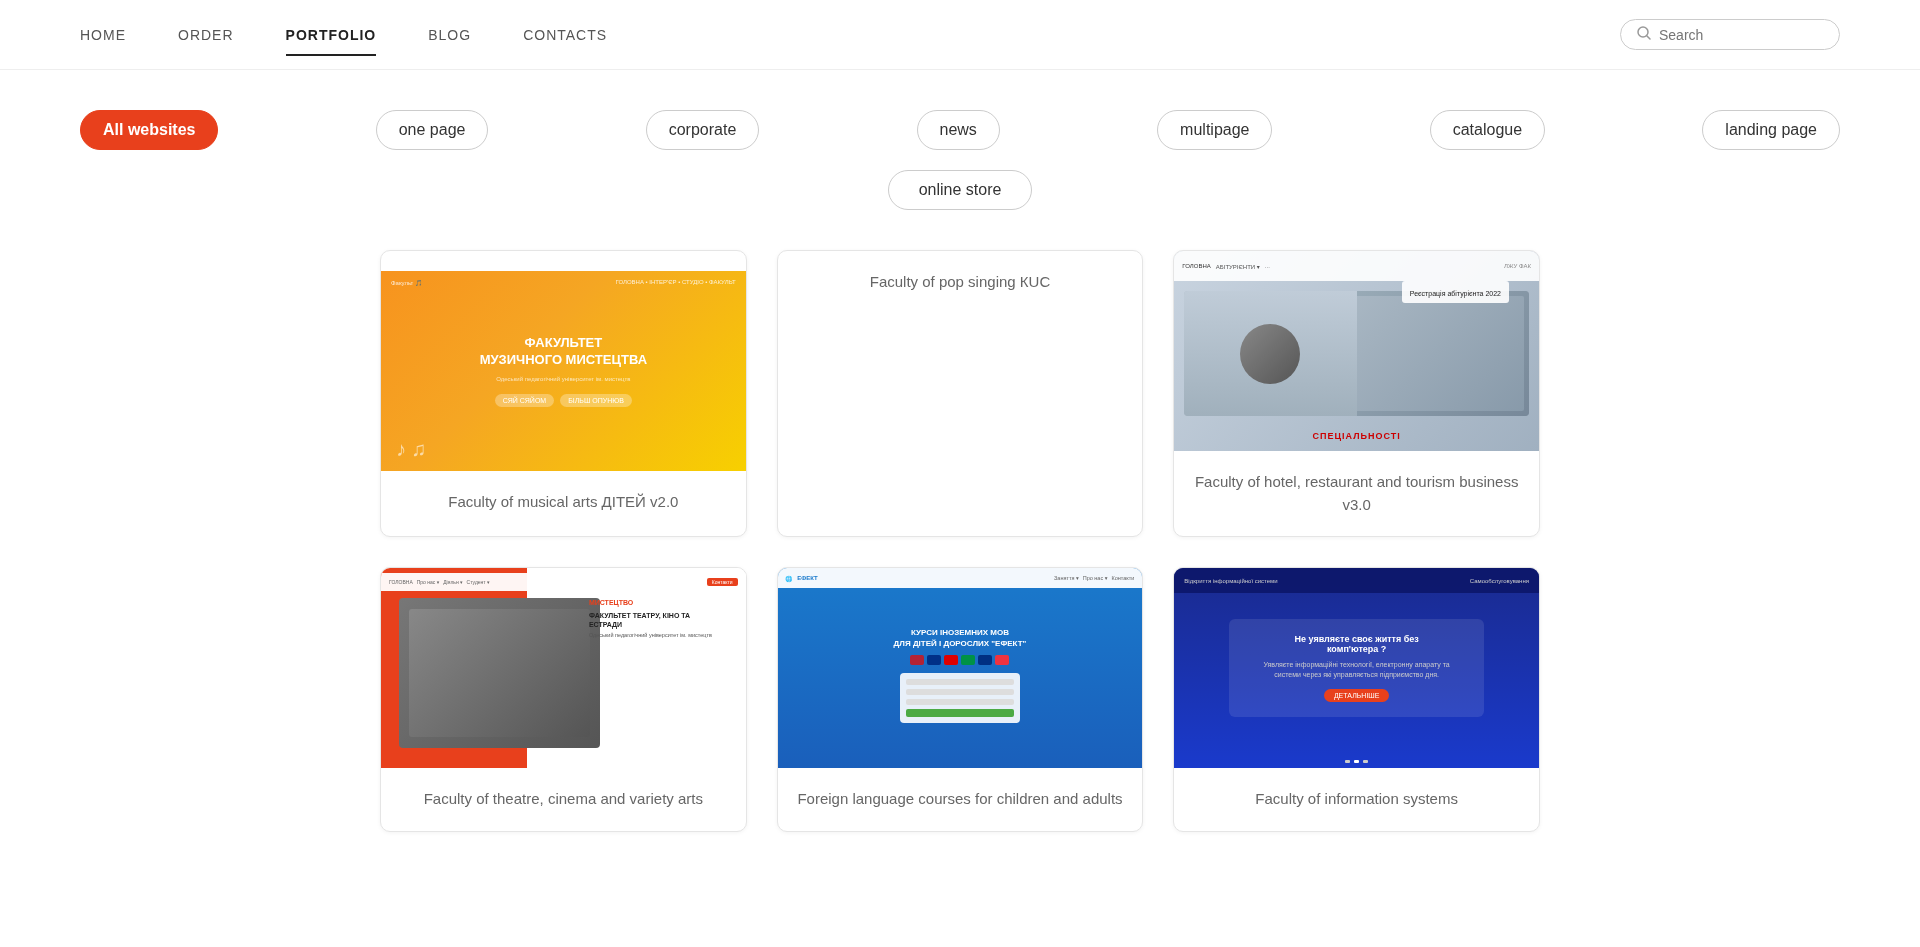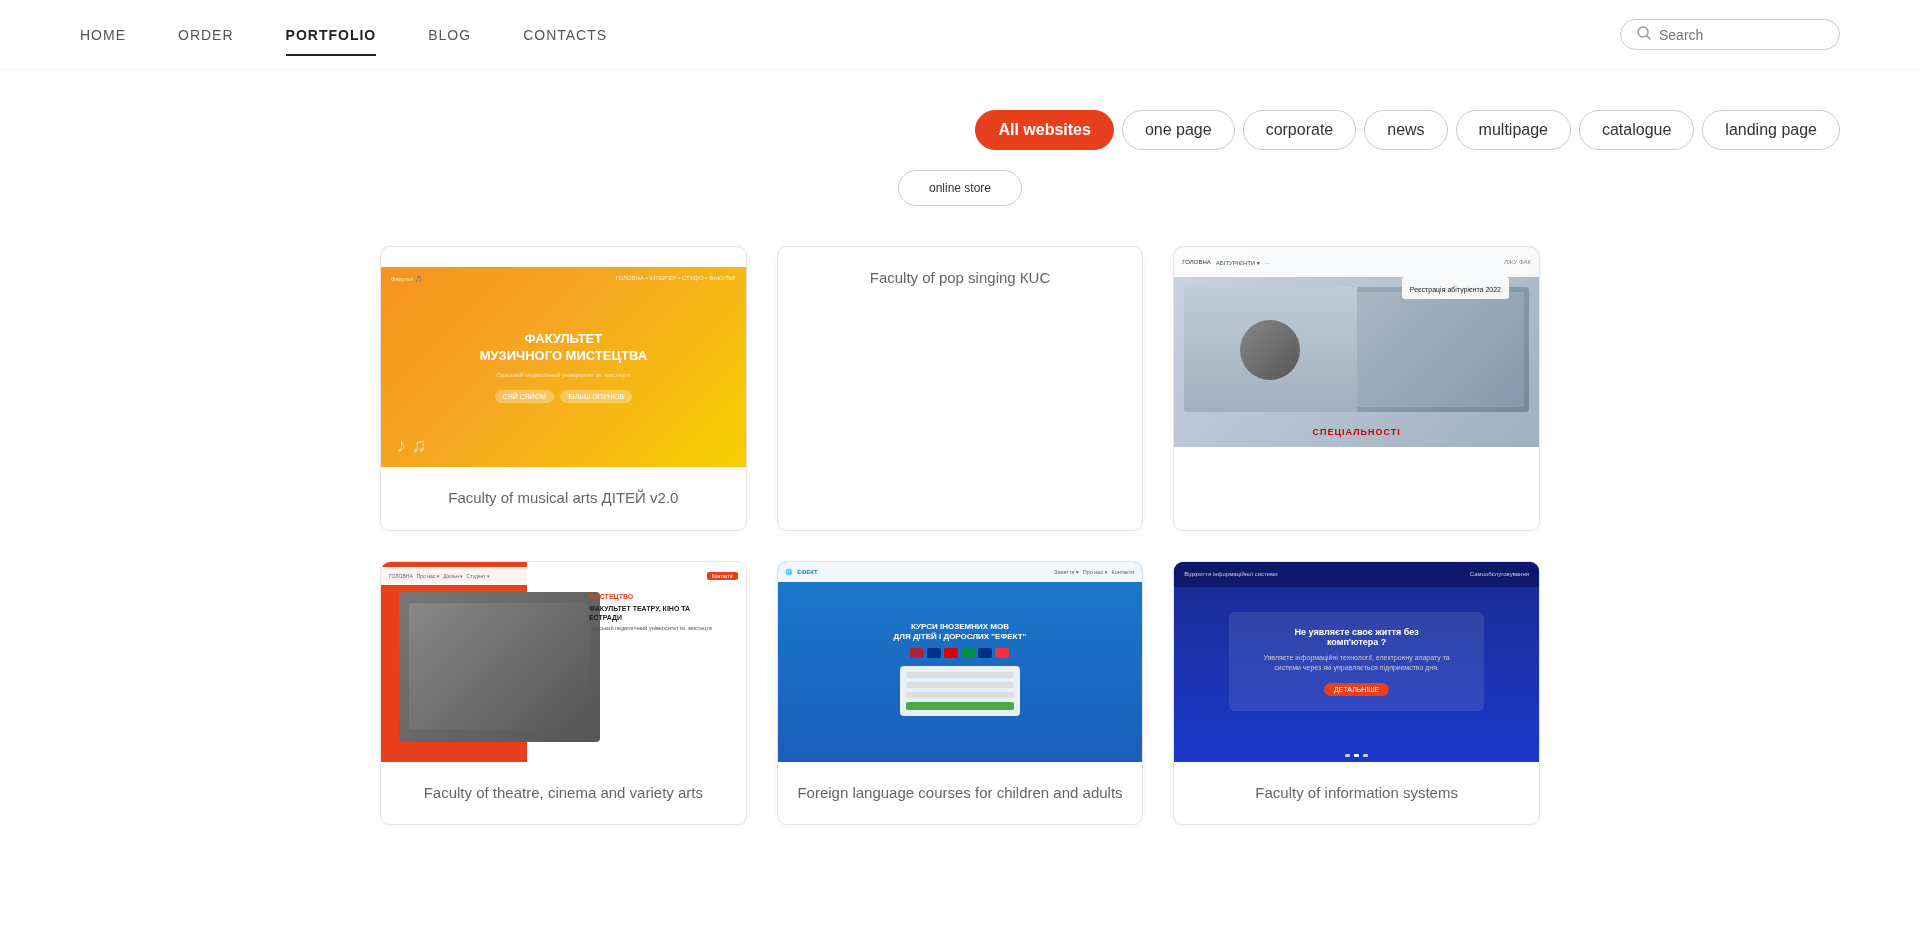--- a/index.html
+++ b/index.html
@@ -59,7 +59,7 @@
     .filter-section {
       display: flex;
       flex-wrap: wrap;
-      justify-content: flex-end;
+      justify-content: space-between;
       gap: 8px;
       padding: 40px 80px 10px;
     }

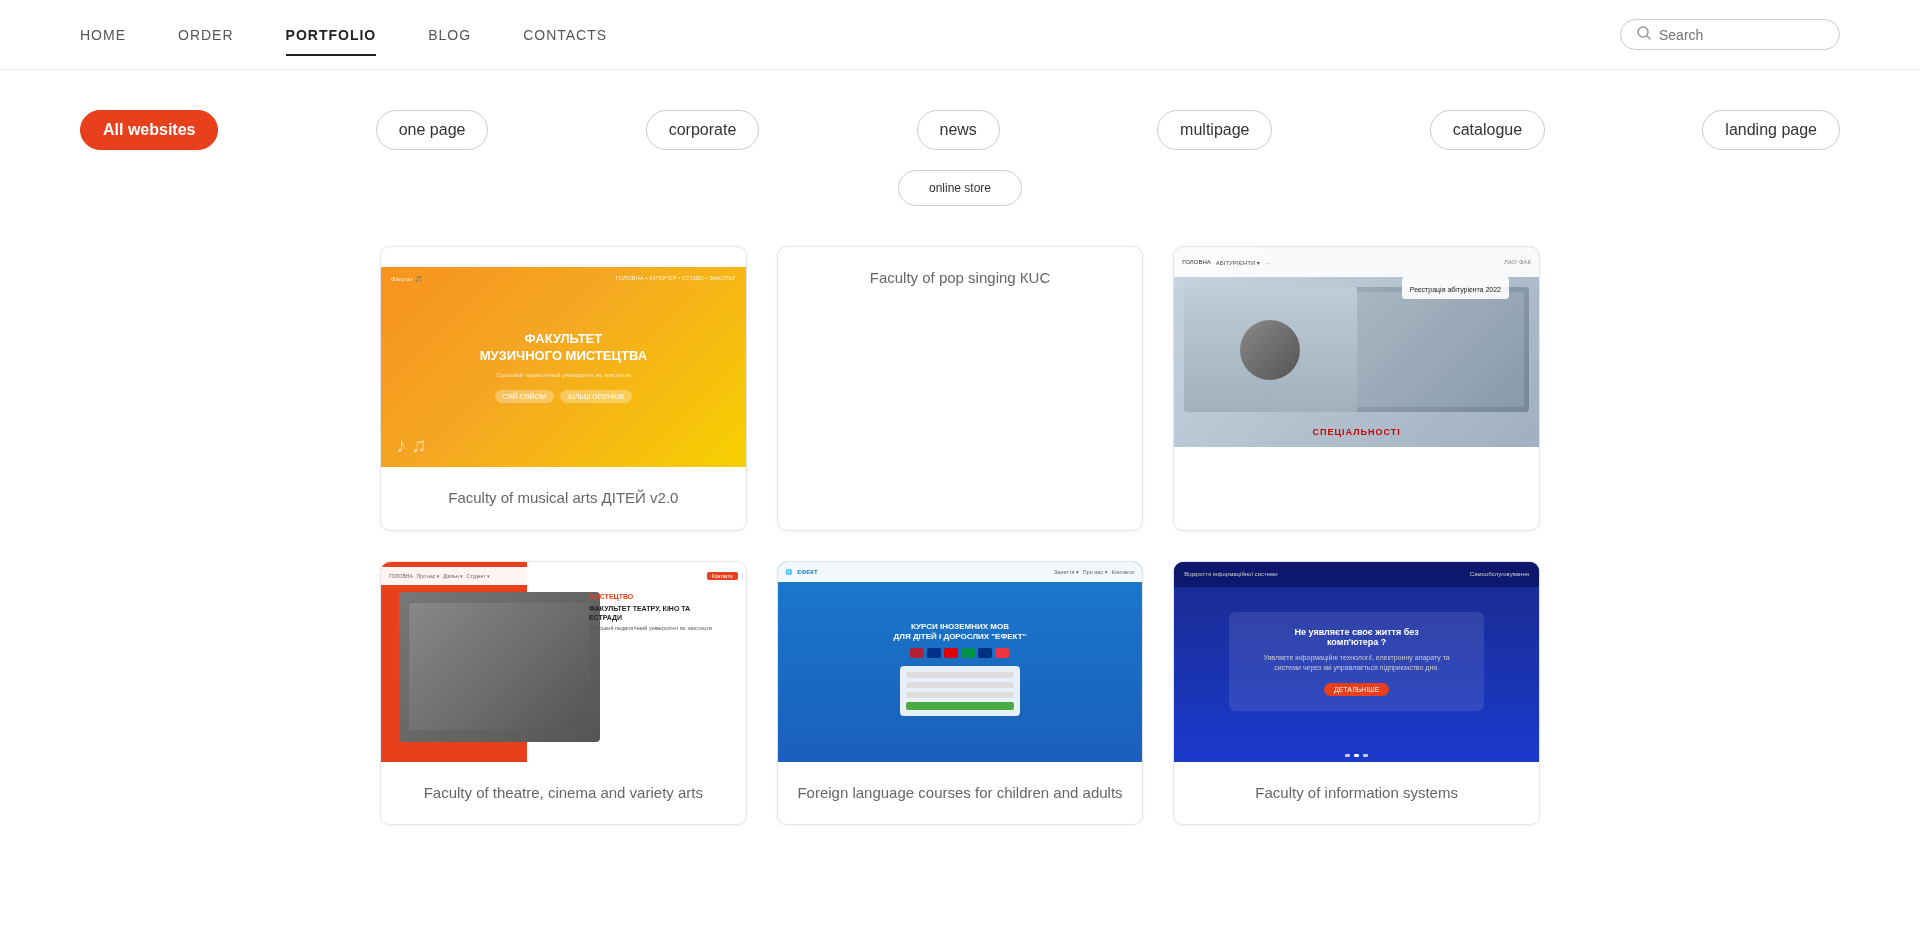--- a/index.html
+++ b/index.html
@@ -92,7 +92,7 @@
       border-radius: 25px;
       border: 1.5px solid #ccc;
       background: #fff;
-      font-size: 12px;
+      font-size: 16px;
       cursor: pointer;
       color: #333;
     }

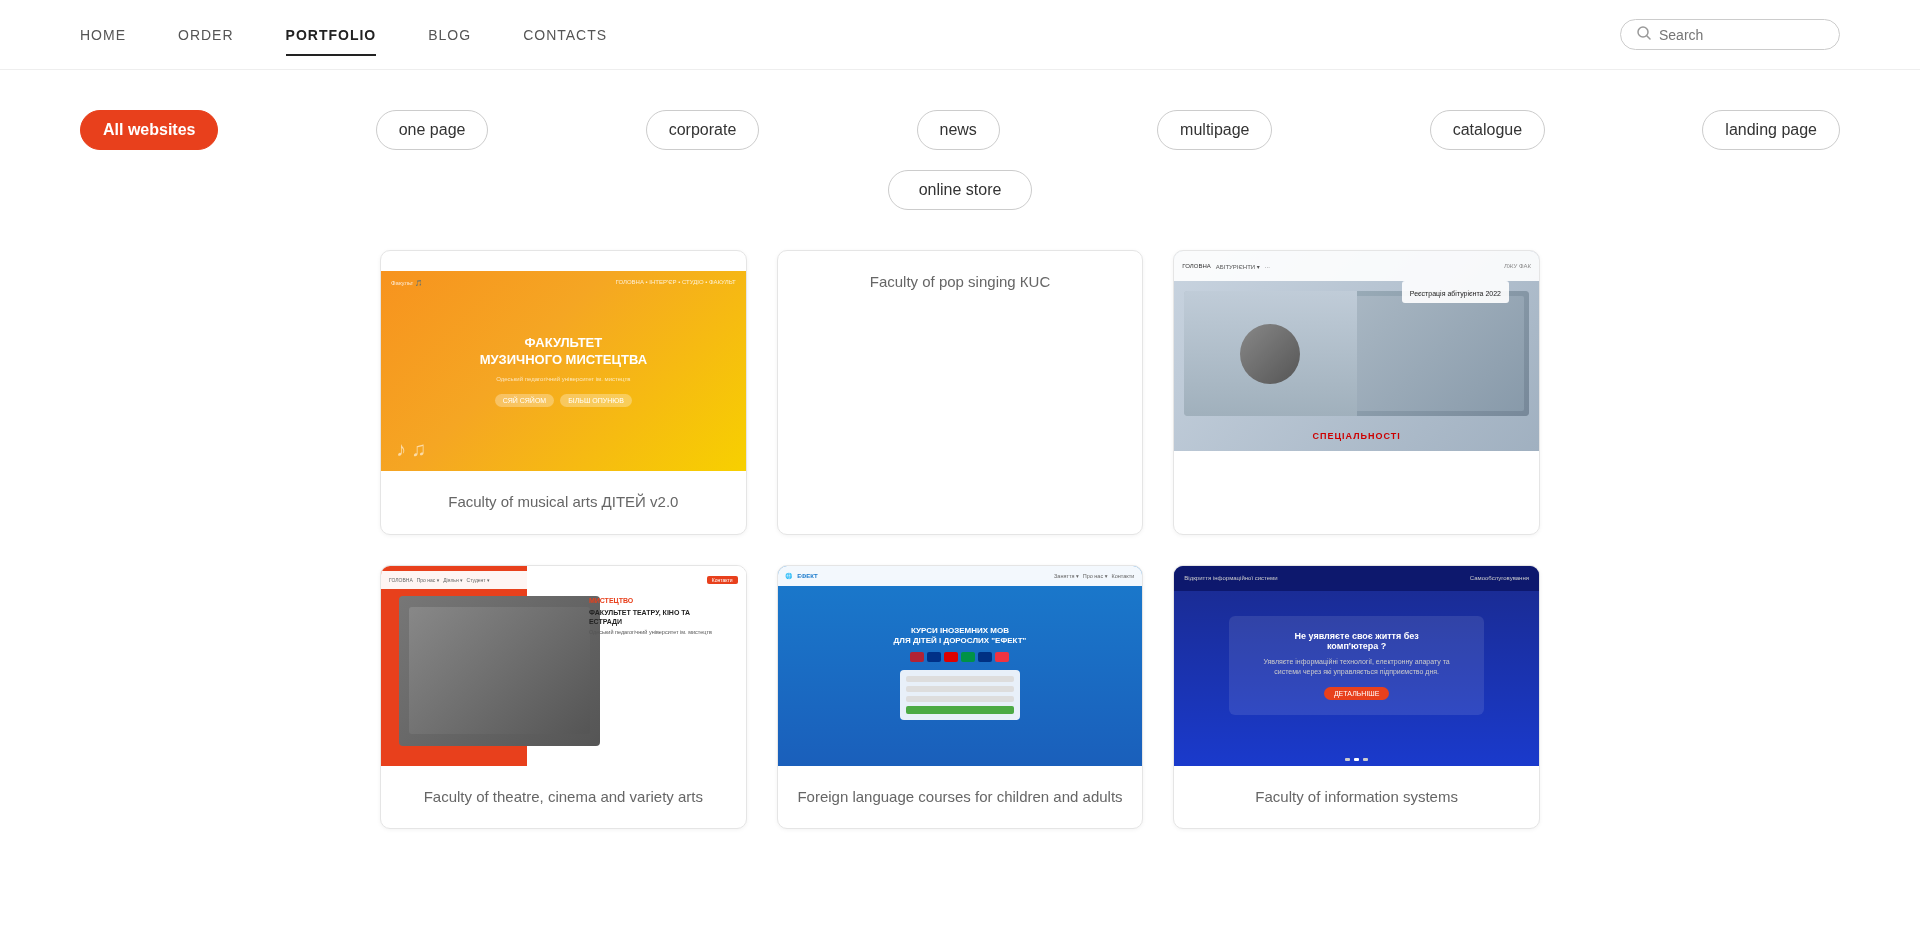--- a/index.html
+++ b/index.html
@@ -443,6 +443,7 @@
       </div>
       <div class="card3-red-text" style="bottom:10px;">СПЕЦІАЛЬНОСТІ</div>
     </div>
+      <div class="portfolio-card-label">Faculty of hotel, restaurant and tourism business v3.0</div>
     </div>
     <div class="portfolio-card">
       <div class="img-placeholder card4-bg img-placeholder">

